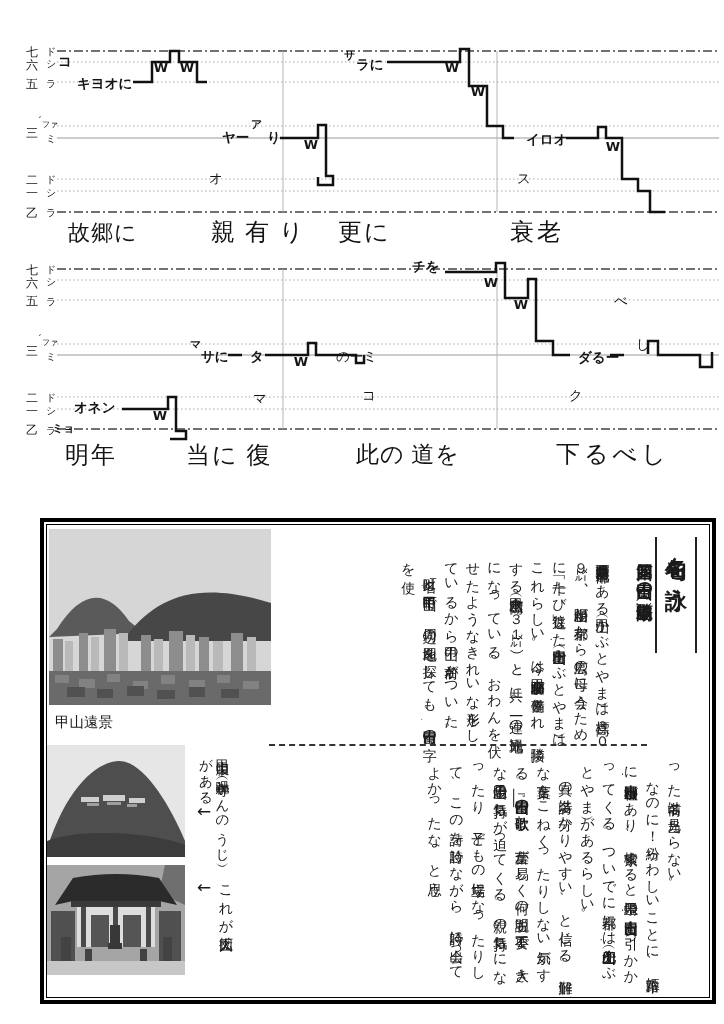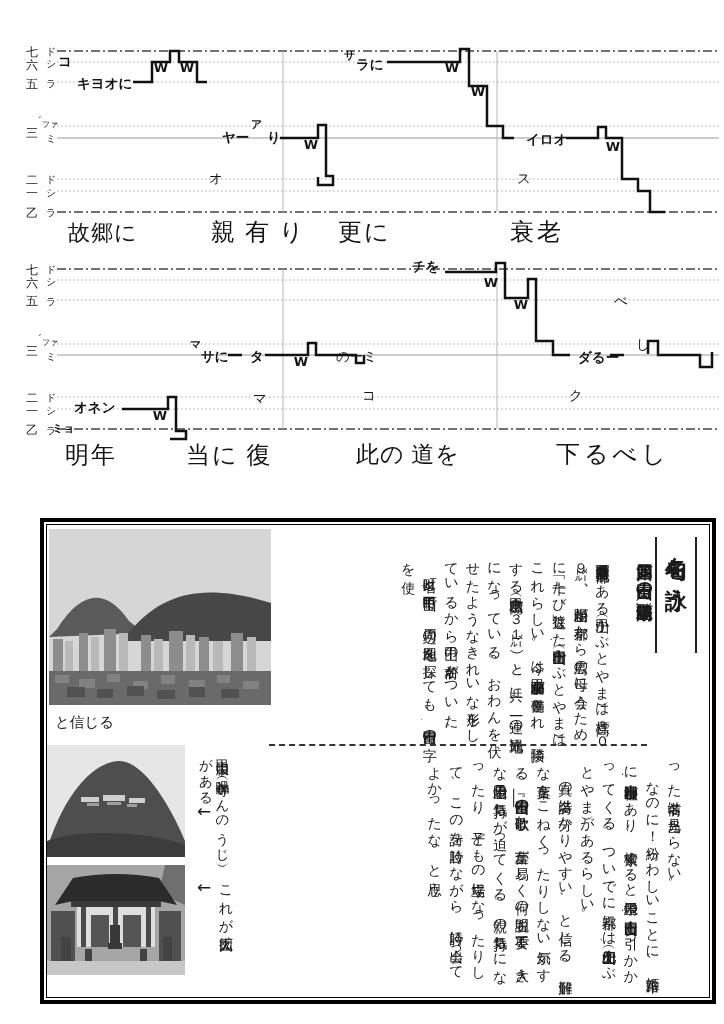--- a/index.html
+++ b/index.html
@@ -199,7 +199,7 @@
           </g>
         </svg>
       </div>
-      <div class="caption-h" style="left:8px;top:188px;">と信じる</div>
+      <div class="caption-h" style="left:8px;top:188px;">甲山遠景</div>
 
       <div class="photo" style="left:0px;top:220px;width:138px;height:112px;">
         <svg width="138" height="112" viewBox="0 0 138 112">

